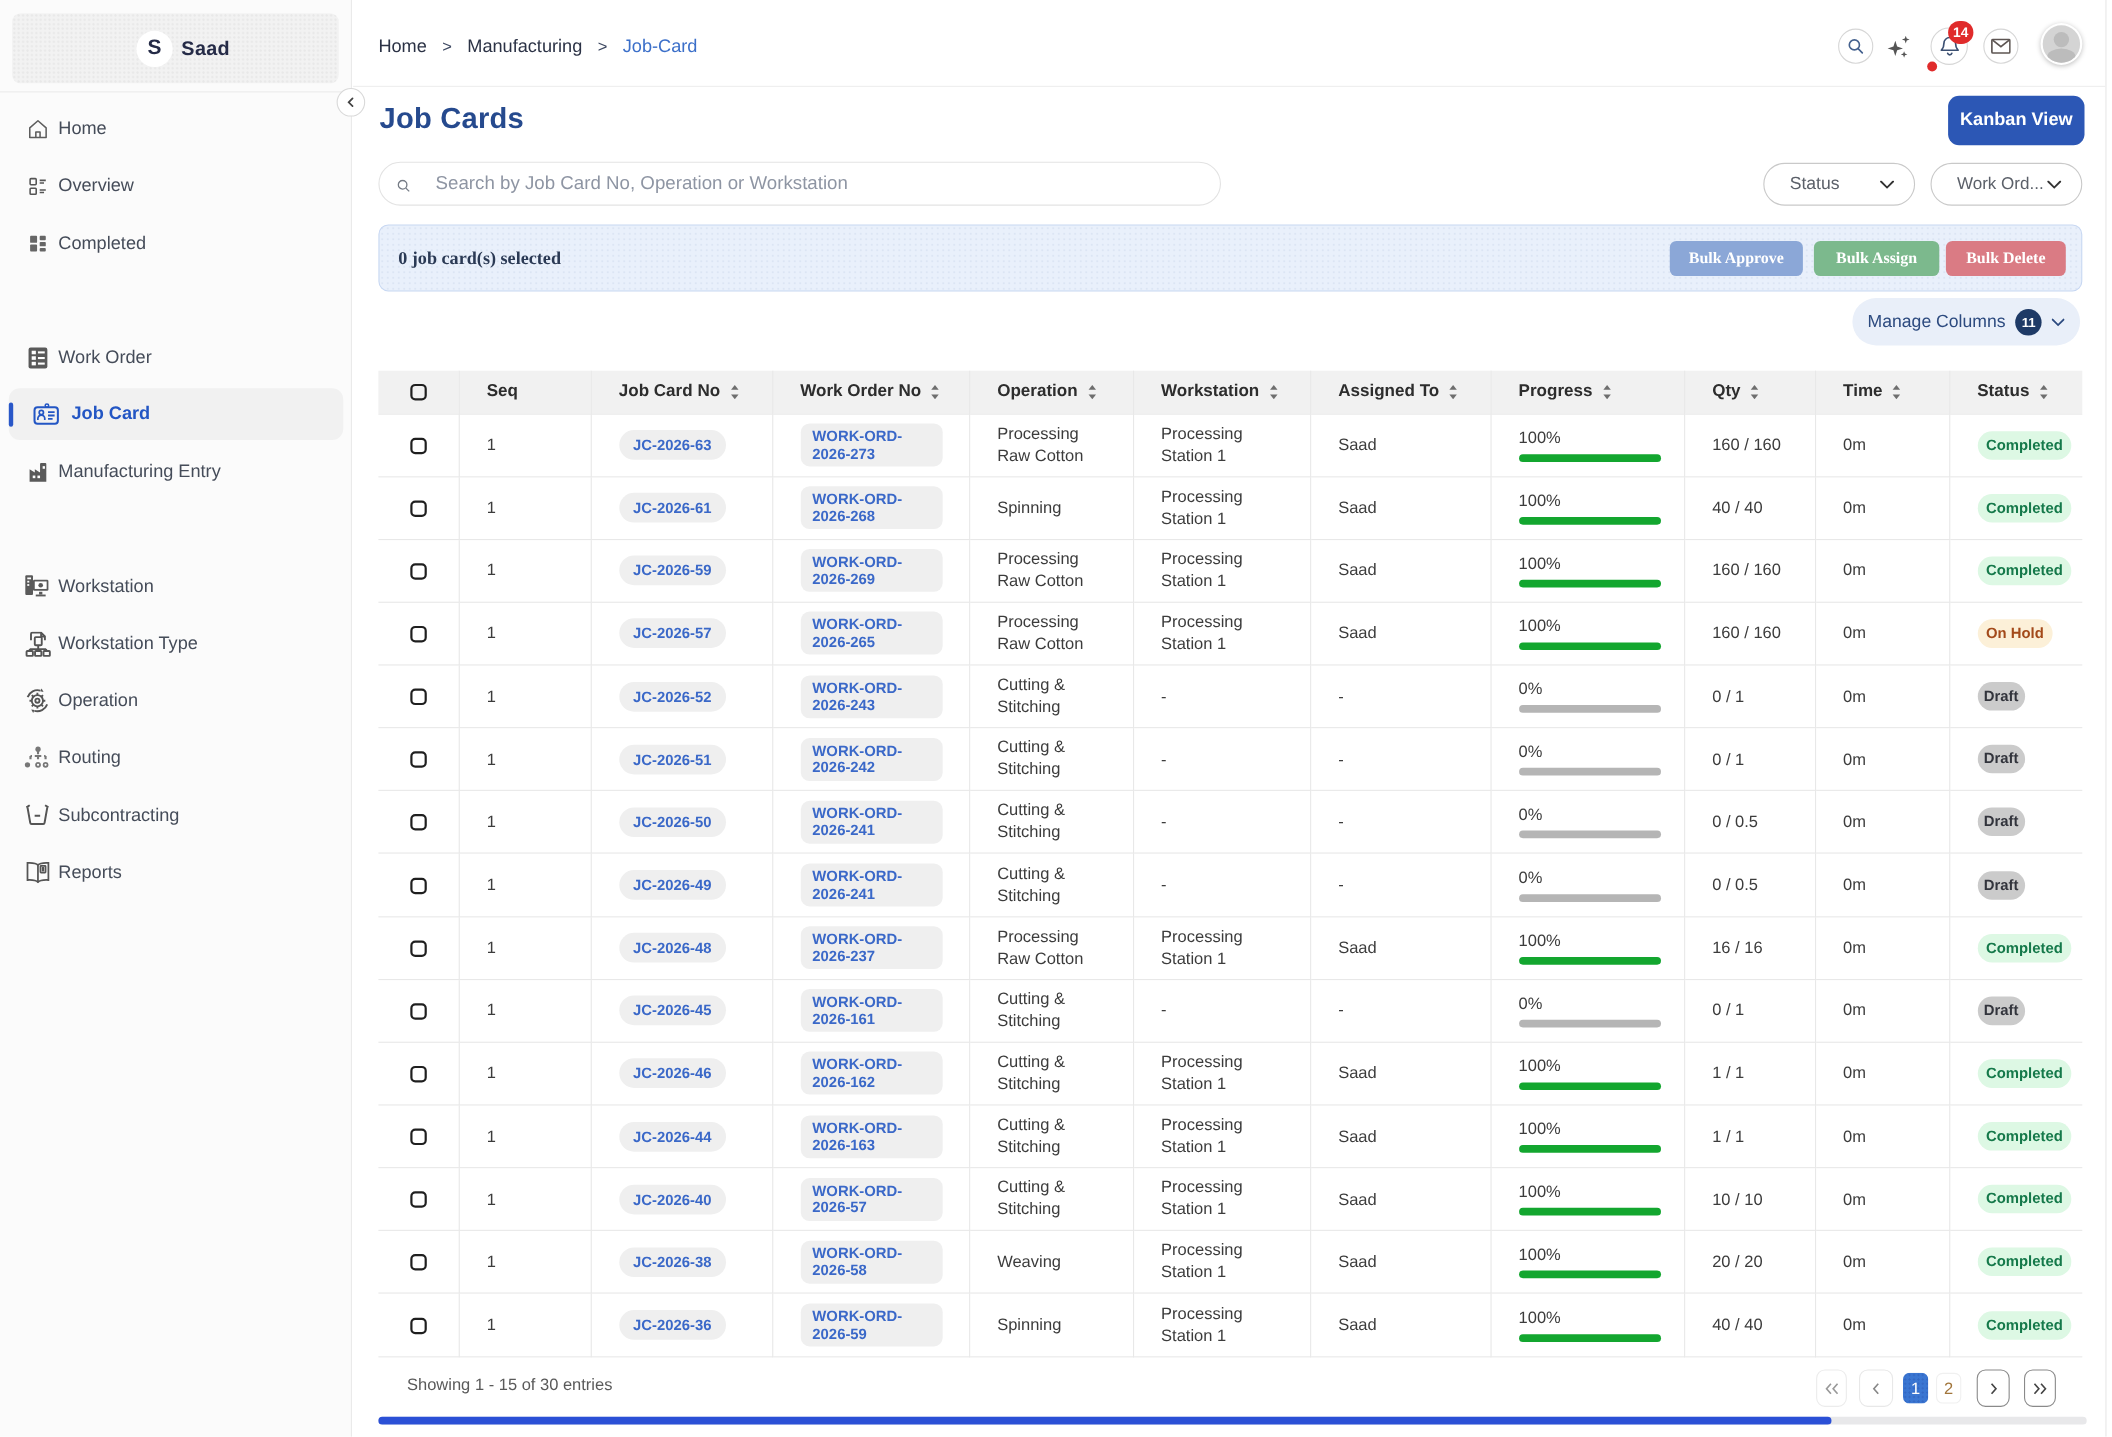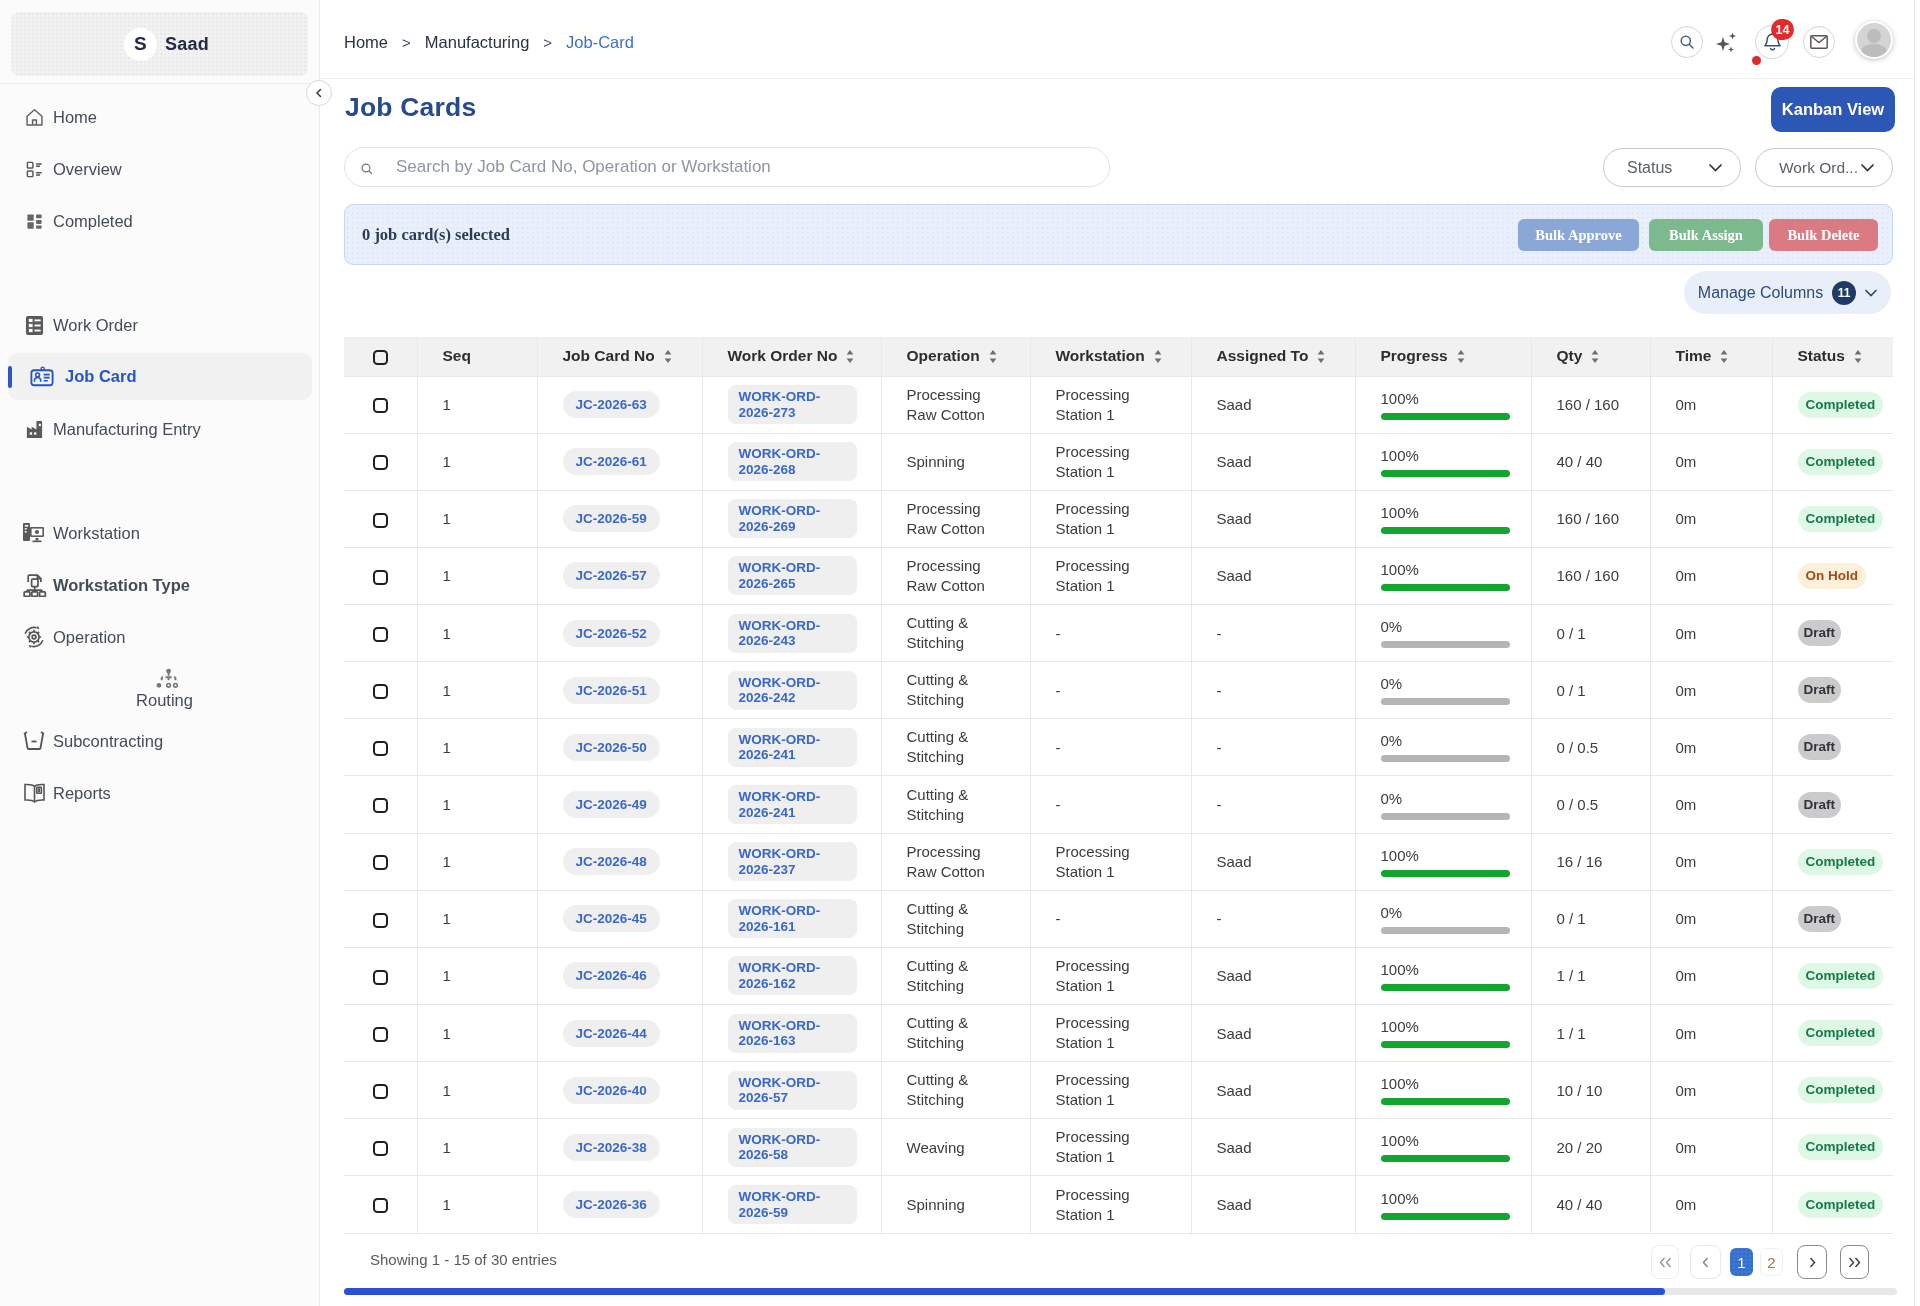--- a/index.html
+++ b/index.html
@@ -183,7 +183,7 @@
       </span>
     <span class="lb">Workstation</span>
     </div>
-  <div class="mitem" style="top:563px;font-weight:bold;">
+  <div class="mitem" style="top:563px;">
     <span class="ic">
         <svg width="25" height="23" viewBox="2 3 21 20" fill="none" stroke="#555" stroke-width="1.5">
           <path d="M7 10 V5 a1 1 0 0 1 1-1 h7 l3 3 v3"></path>

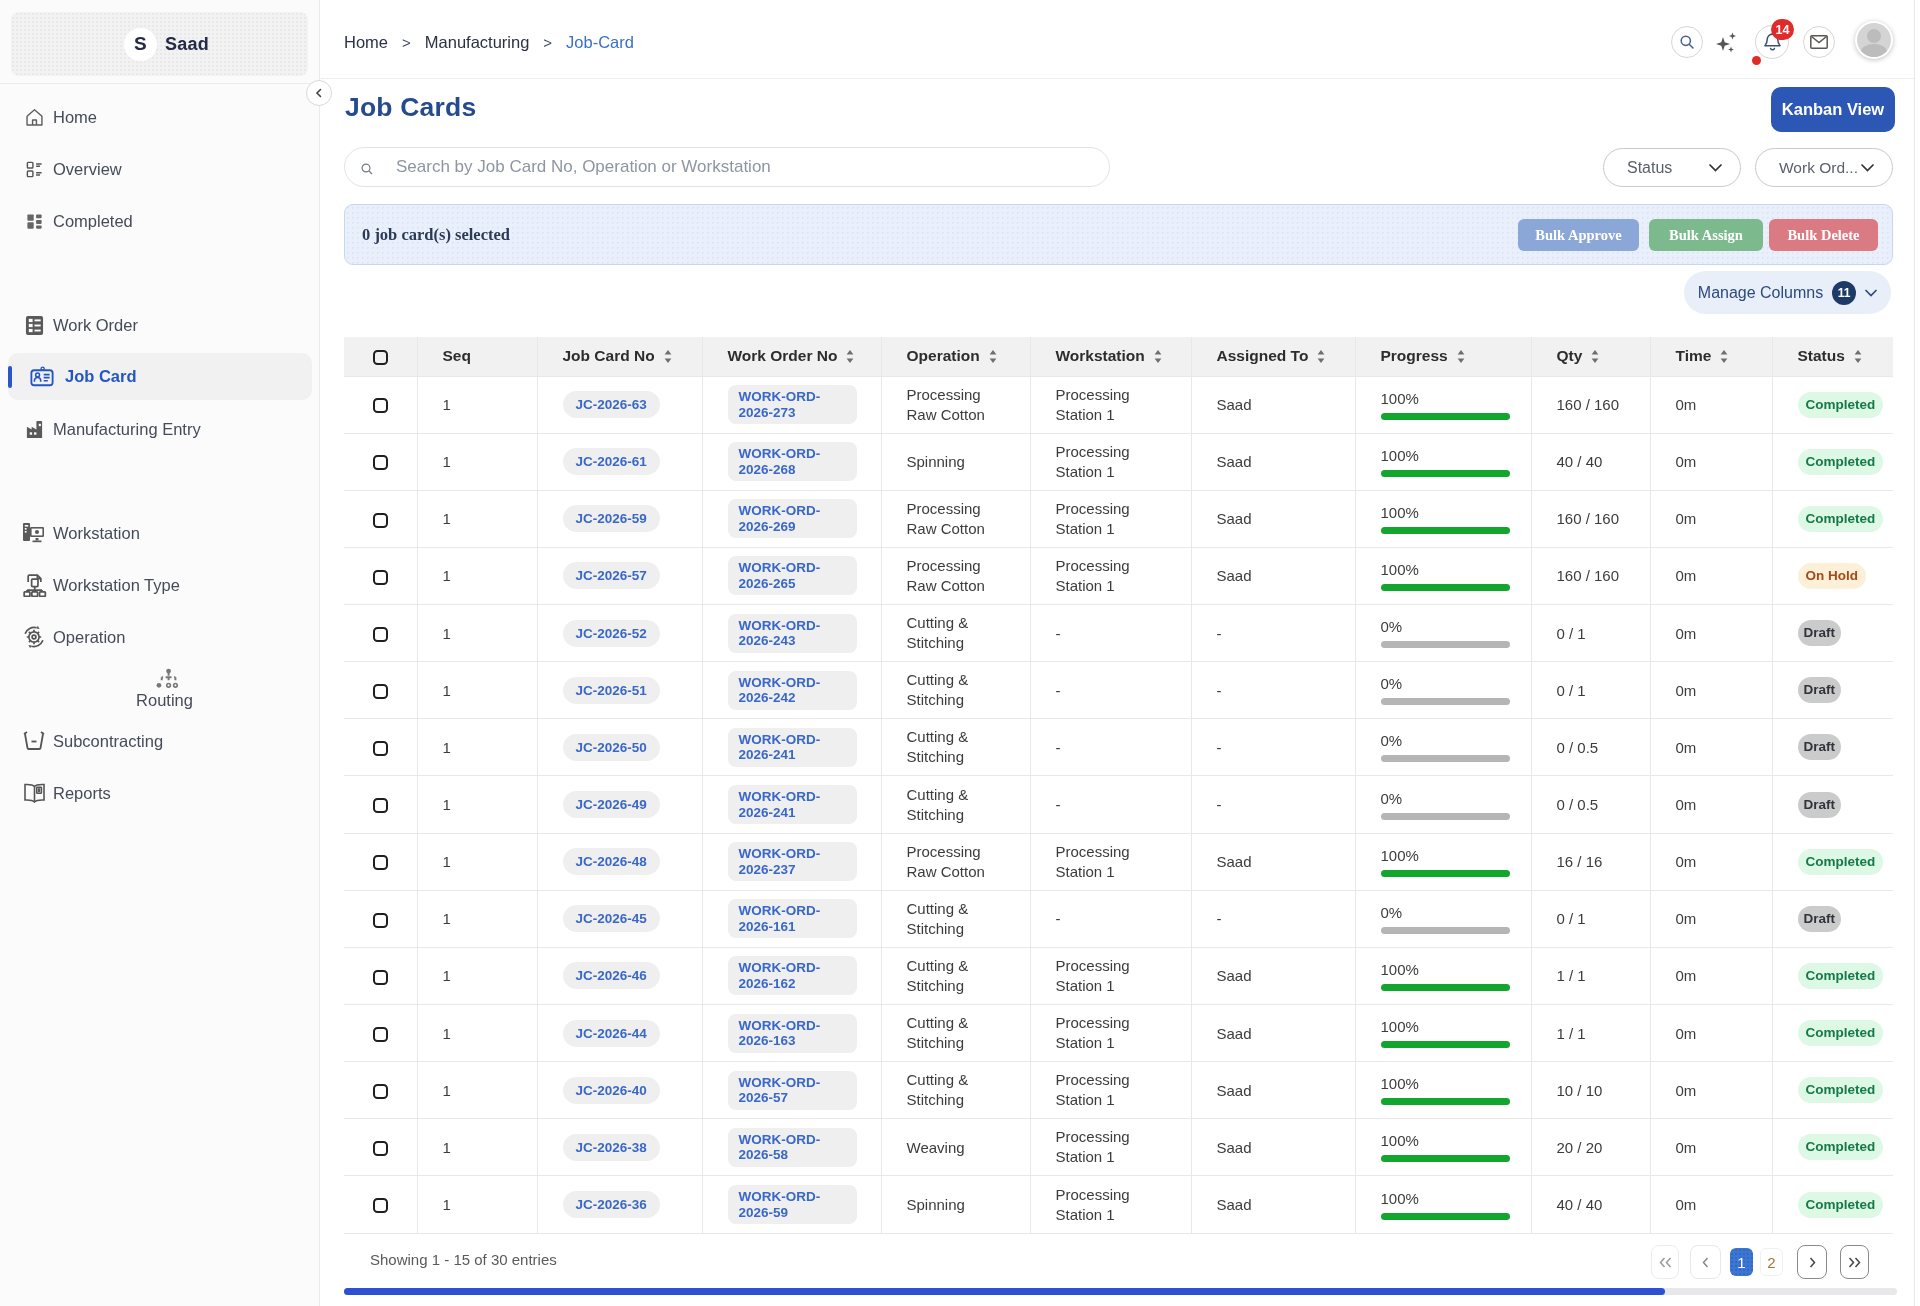--- a/index.html
+++ b/index.html
@@ -213,7 +213,7 @@
       </span>
     <span class="lb">Operation</span>
     </div>
-  <div class="mitem" style="top:667px;flex-direction:column;">
+  <div class="mitem" style="top:667px;">
     <span class="ic">
         <svg width="24" height="22" viewBox="1 1 21 19">
           <g fill="none" stroke="#777" stroke-width="1.7">

